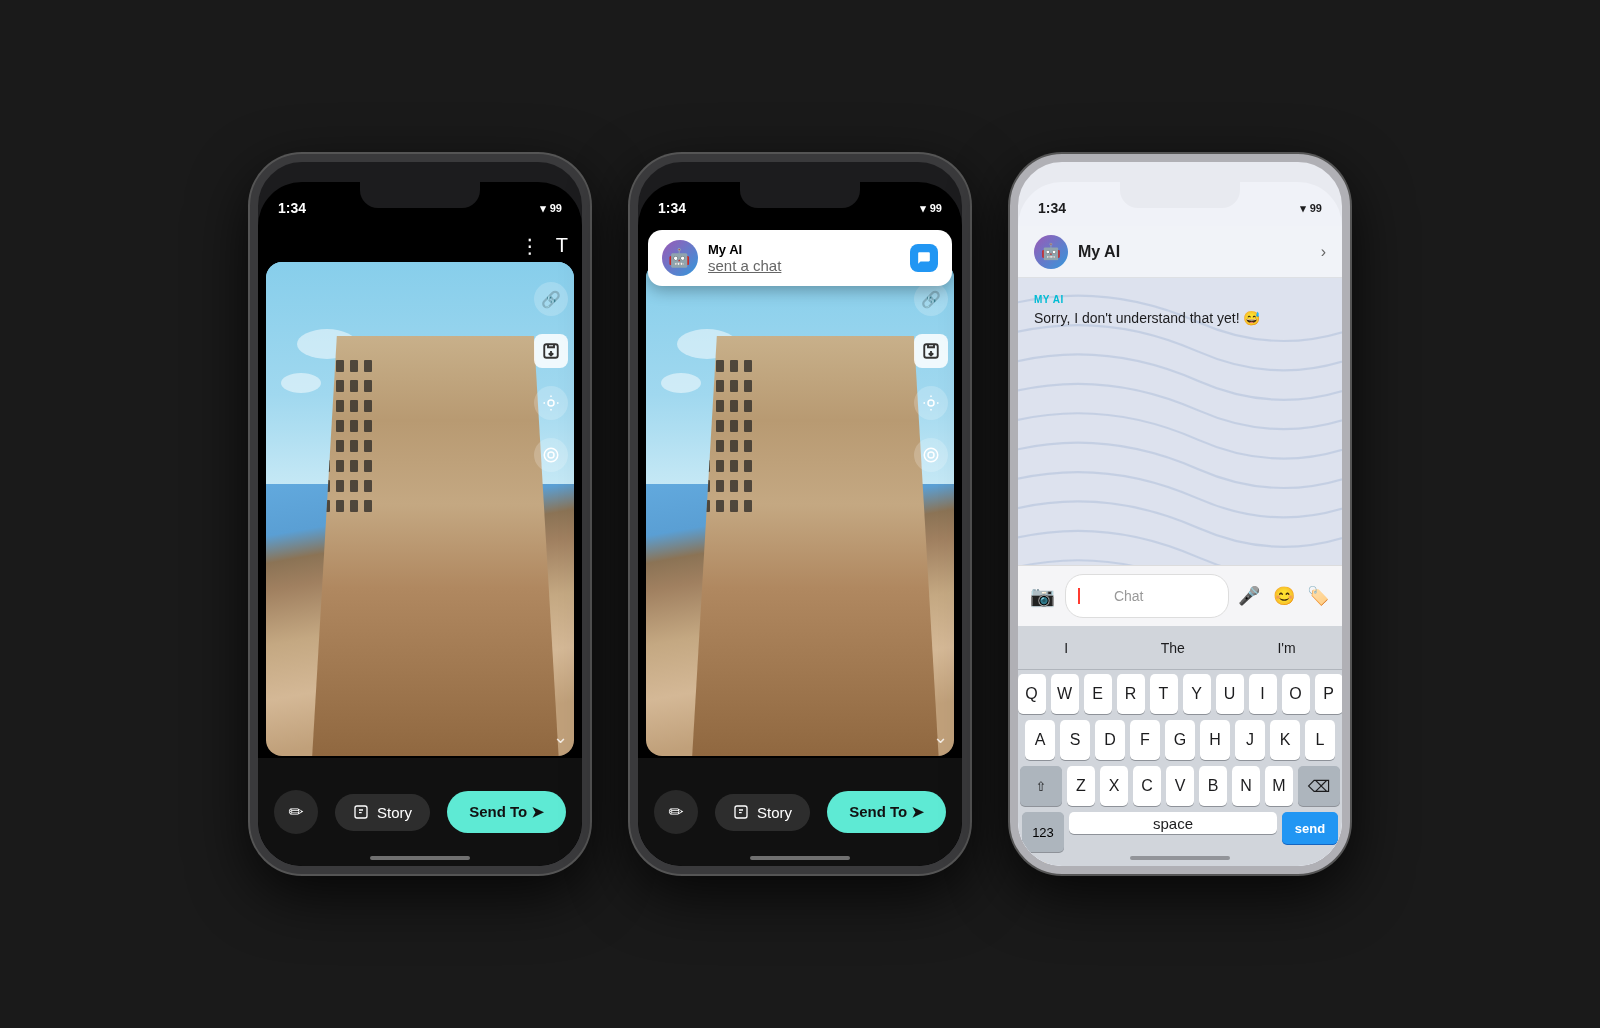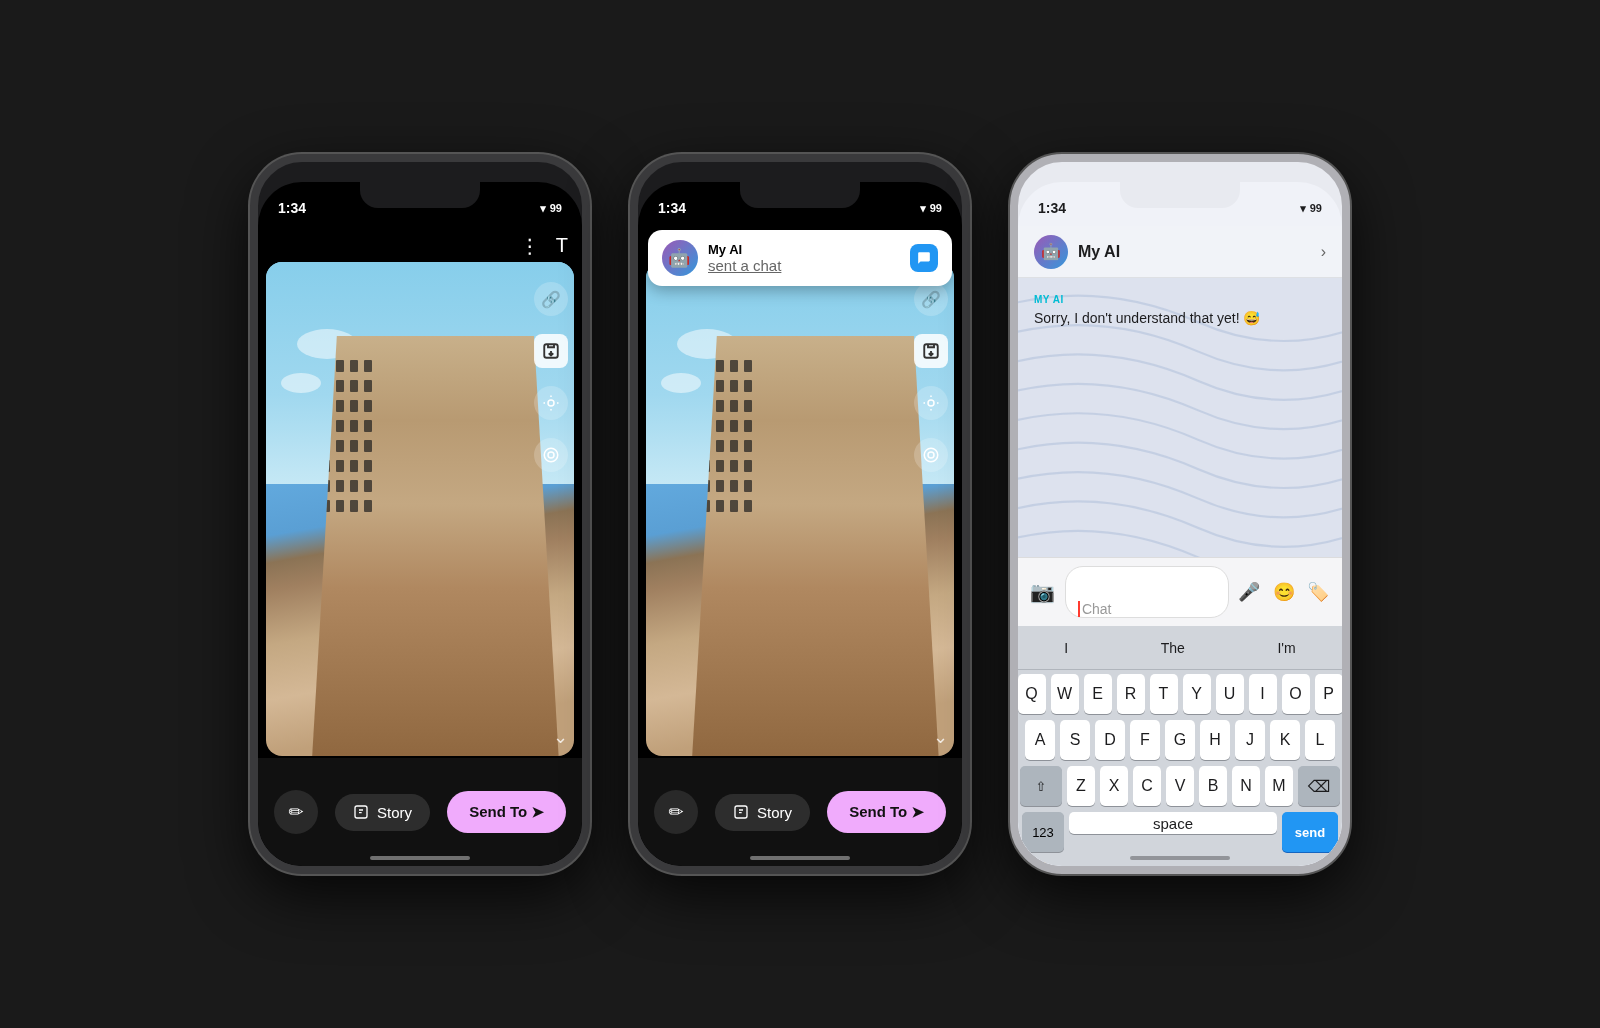--- a/index.html
+++ b/index.html
@@ -381,15 +381,16 @@
 
     .chat-input-box {
       flex: 1;
-      height: 52px;
+      height: 44px;
       background: white;
       border-radius: 18px;
       border: 1px solid #ddd;
       display: flex;
-      align-items: flex-end;
+      align-items: center;
       padding: 0 12px;
       font-size: 14px;
       color: #999;
+      gap: 32px;
     }
 
     .chat-input-cursor {

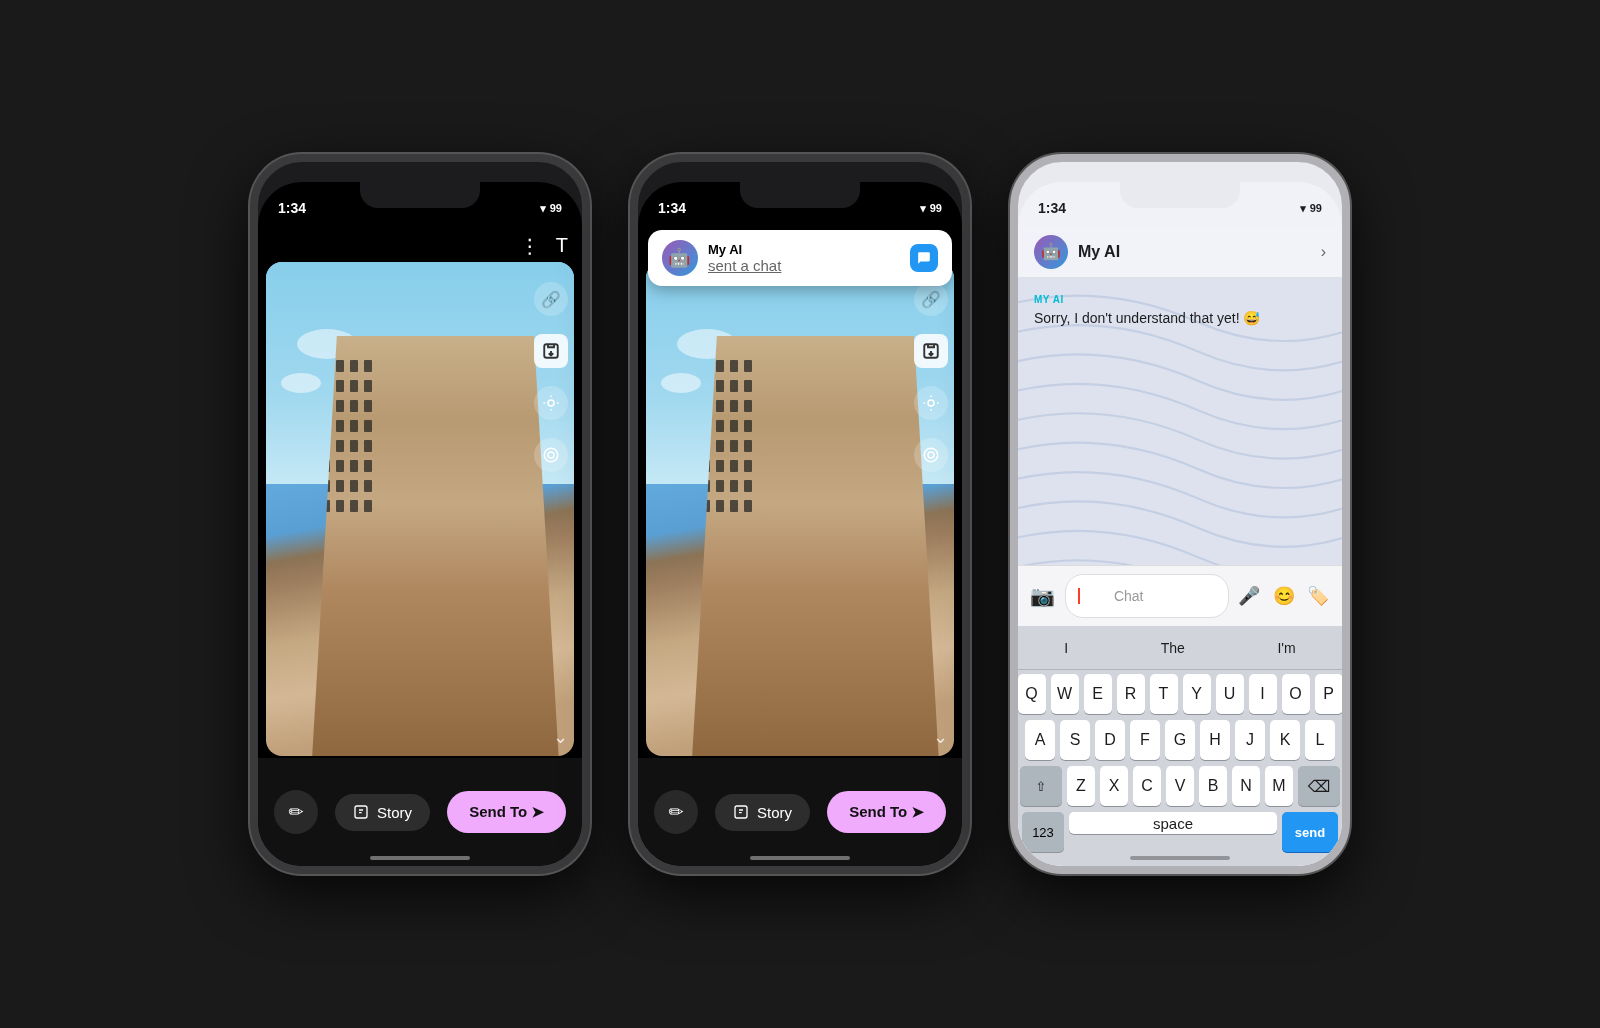--- a/index.html
+++ b/index.html
@@ -210,7 +210,7 @@
     }
 
     .snap-send-btn {
-      background: #f0abfc;
+      background: #5eead4;
       border-radius: 28px;
       padding: 12px 22px;
       display: flex;

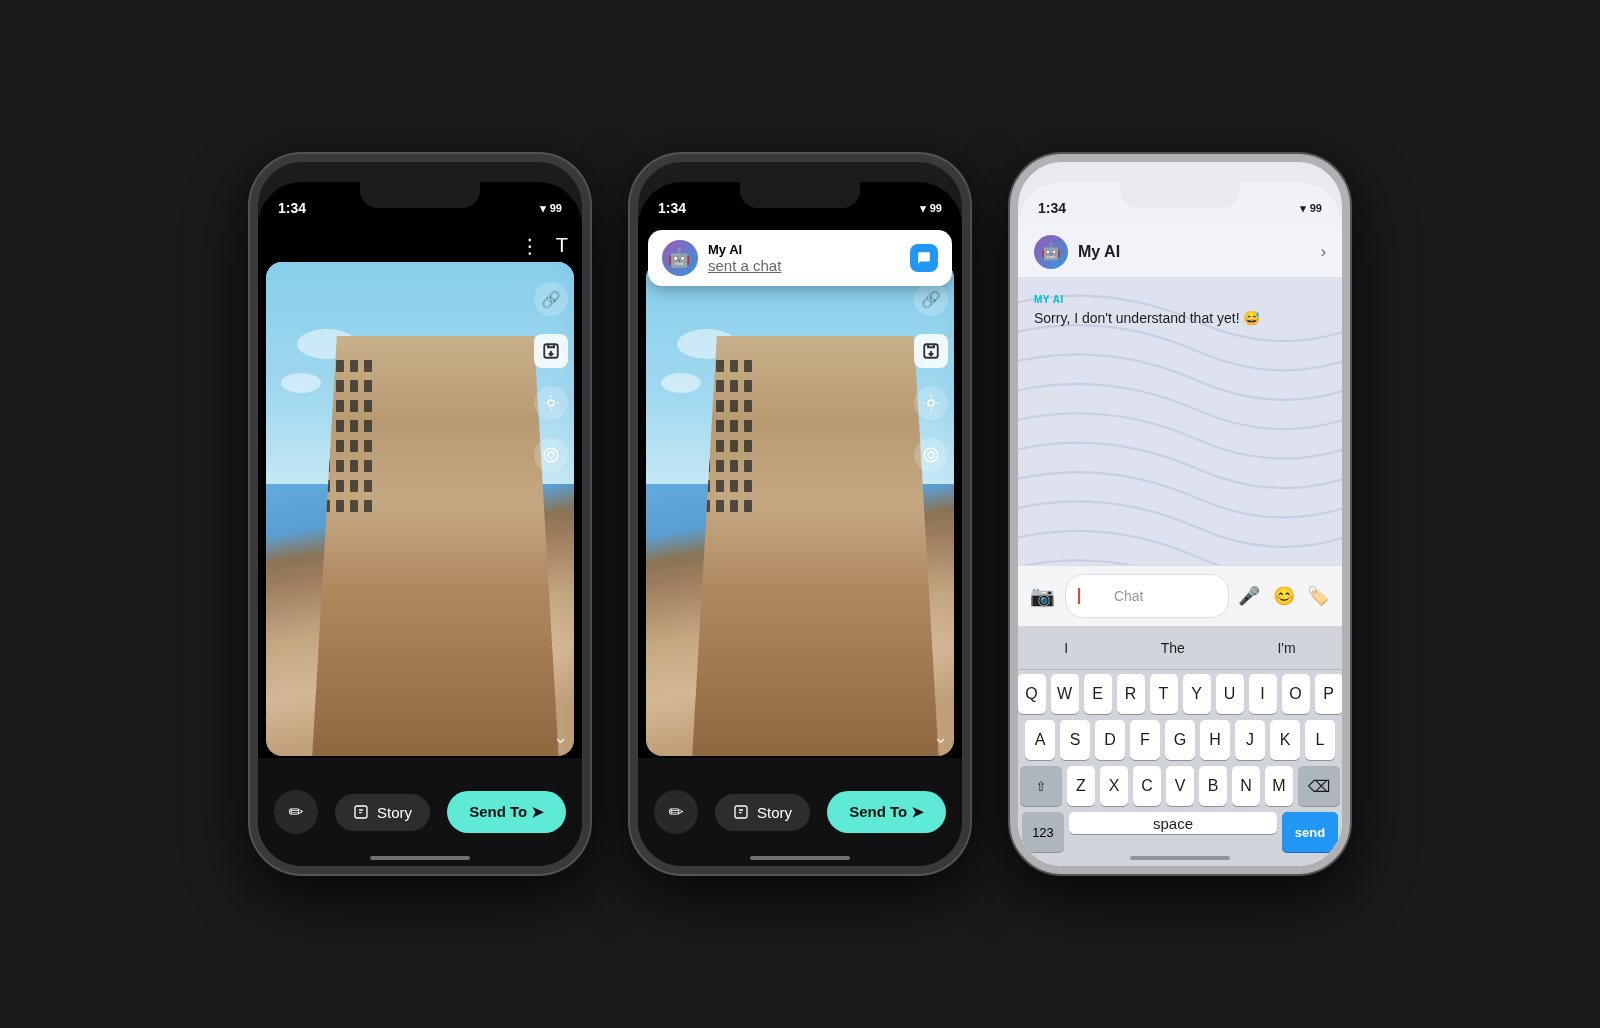--- a/index.html
+++ b/index.html
@@ -504,7 +504,7 @@
     .kbd-send {
       background: #2196F3;
       border-radius: 5px;
-      height: 40px;
+      height: 32px;
       width: 56px;
       display: flex;
       align-items: center;

